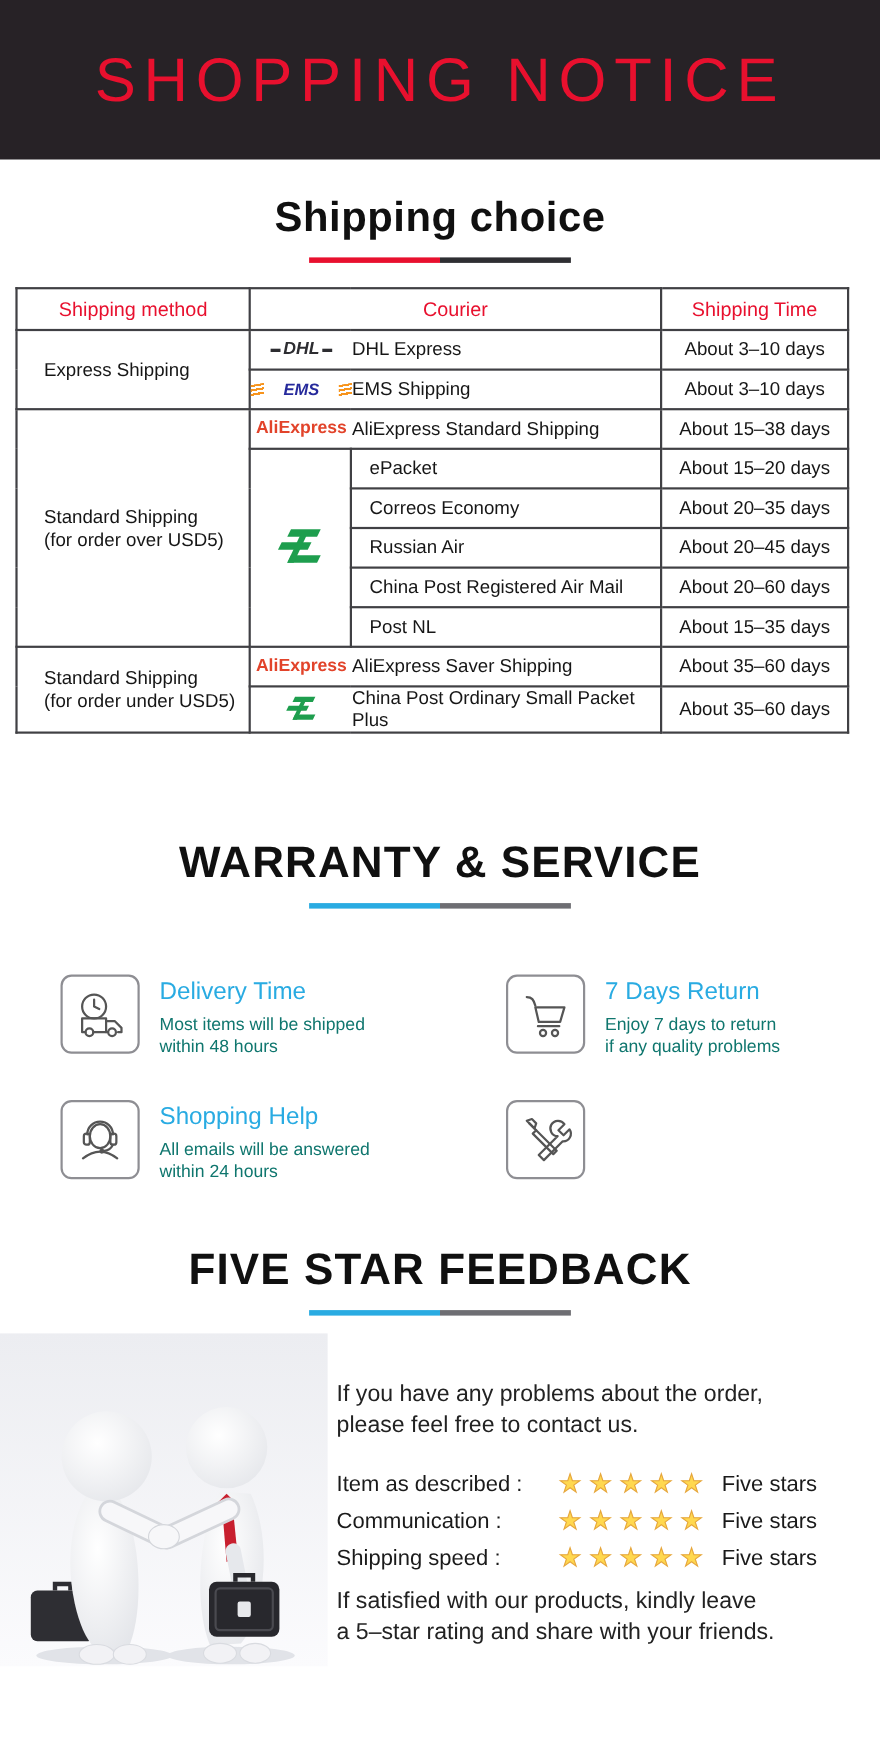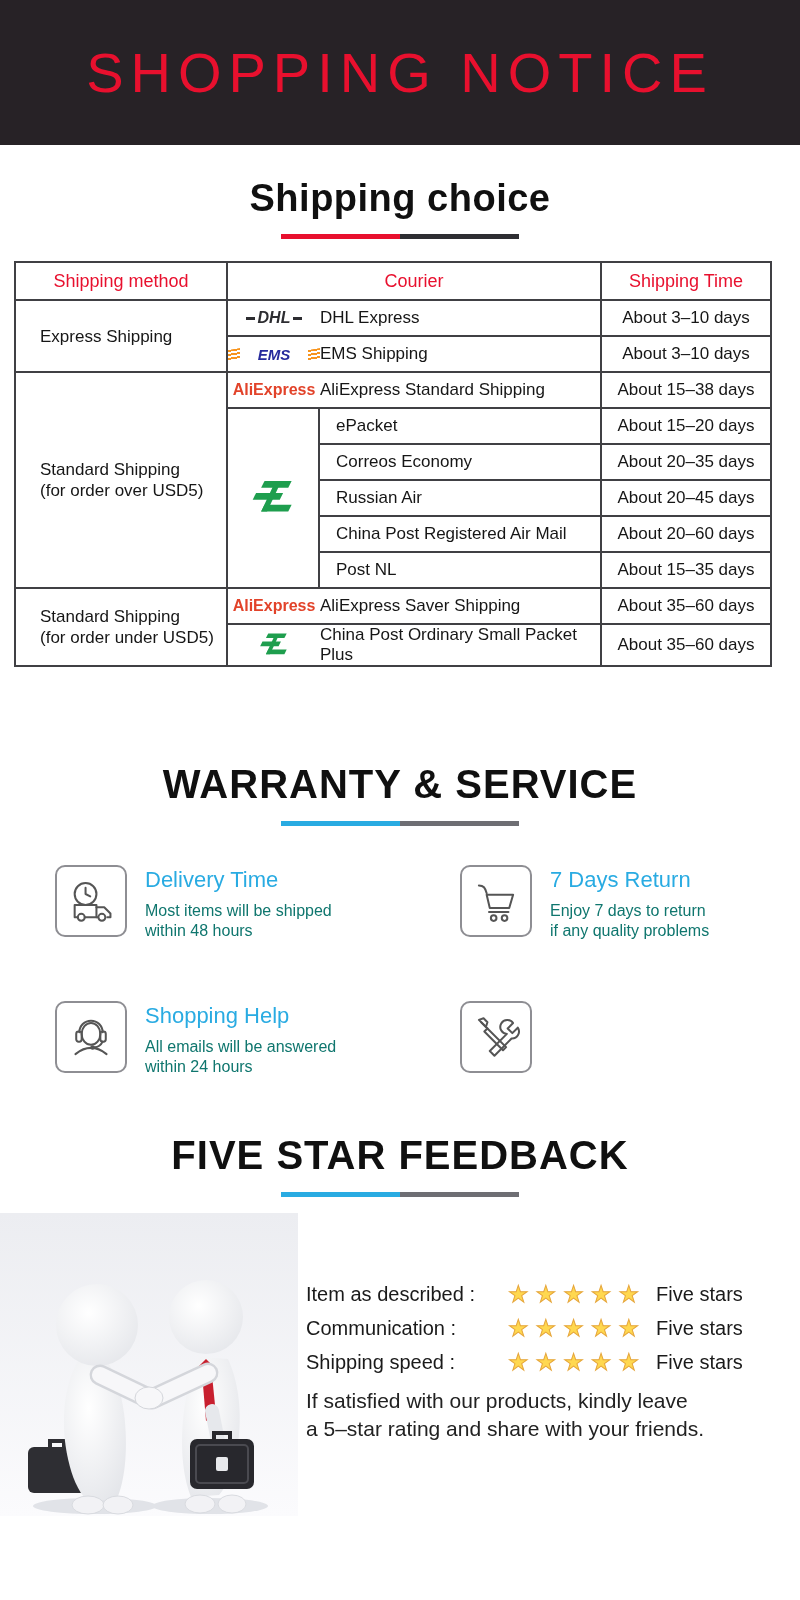--- a/index.html
+++ b/index.html
@@ -70,8 +70,8 @@
   .warranty-head { margin-top:48px; }
 
   .services {
-    margin-top:39px; padding-left:55px;
-    display:grid; grid-template-columns:405px auto; row-gap:60px;
+    margin-top:60px; padding-left:55px;
+    display:grid; grid-template-columns:405px auto; row-gap:38px;
   }
   .svc { display:flex; align-items:flex-start; }
   .svc-icon {

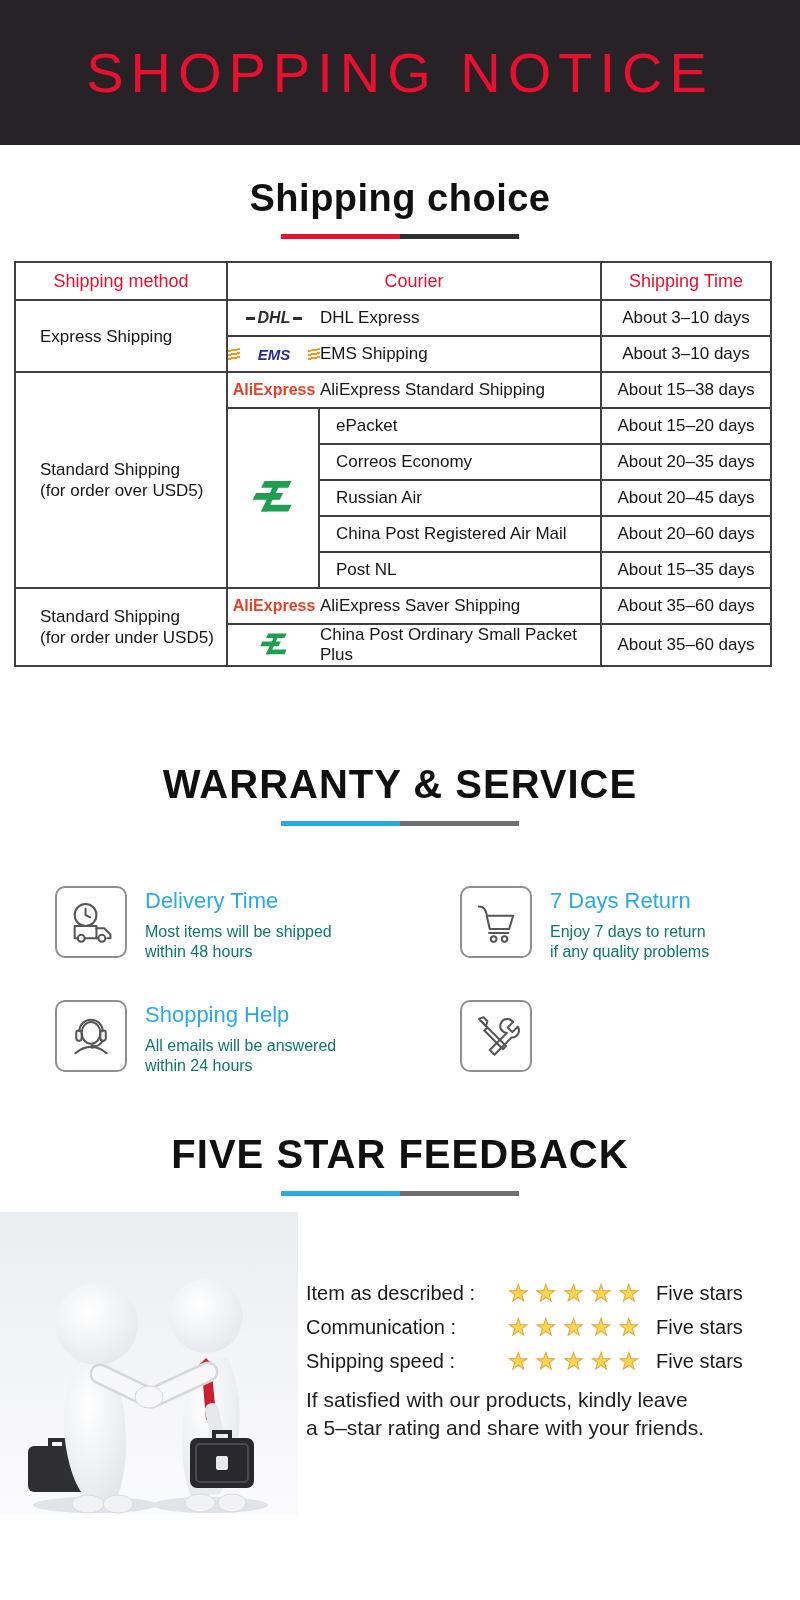--- a/index.html
+++ b/index.html
@@ -373,6 +373,10 @@
   </div>
 
   <div class="fb-col">
+    <div class="fb-intro">
+      <span>If you have any problems about the order,</span><br>
+      <span>please feel free to contact us.</span>
+    </div>
 
     <div class="ratings">
       <div class="rating-row">

